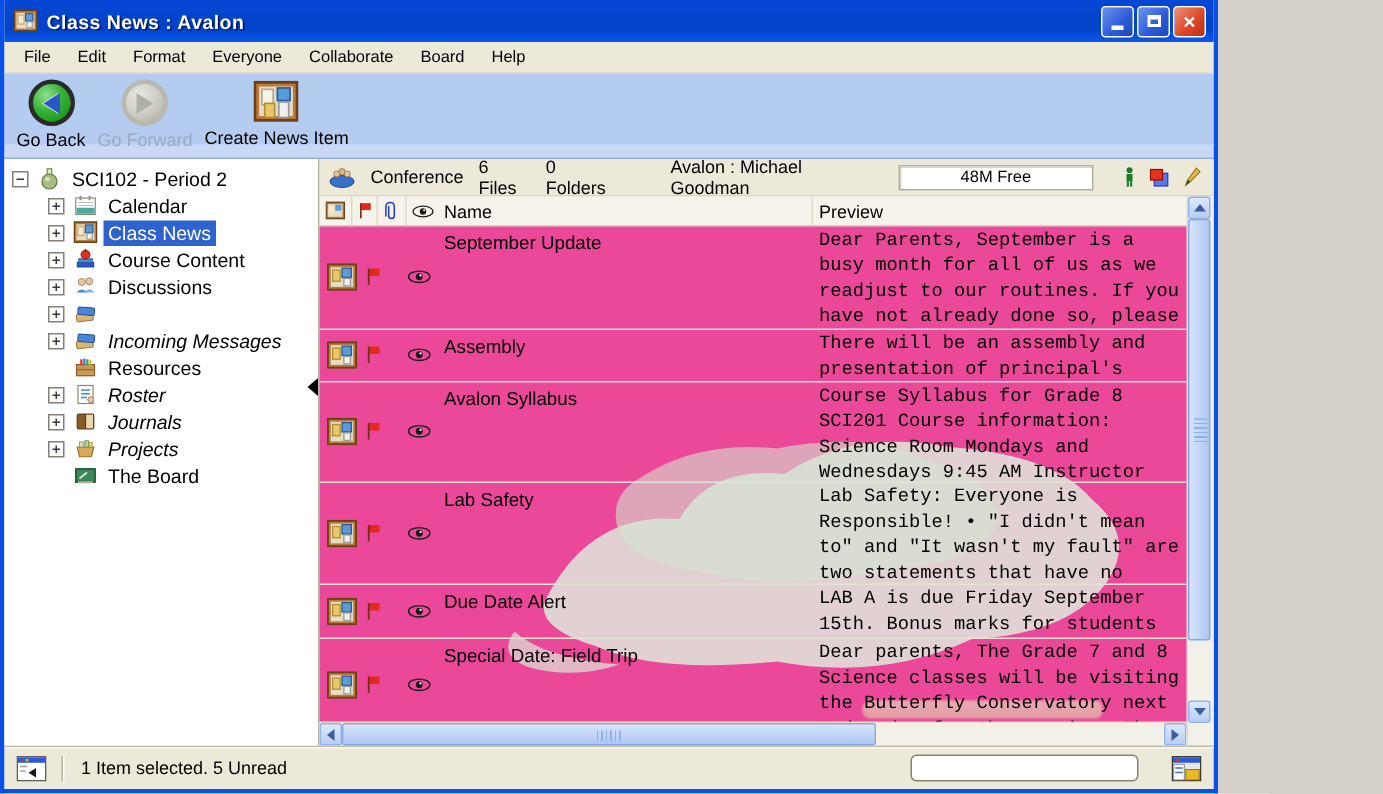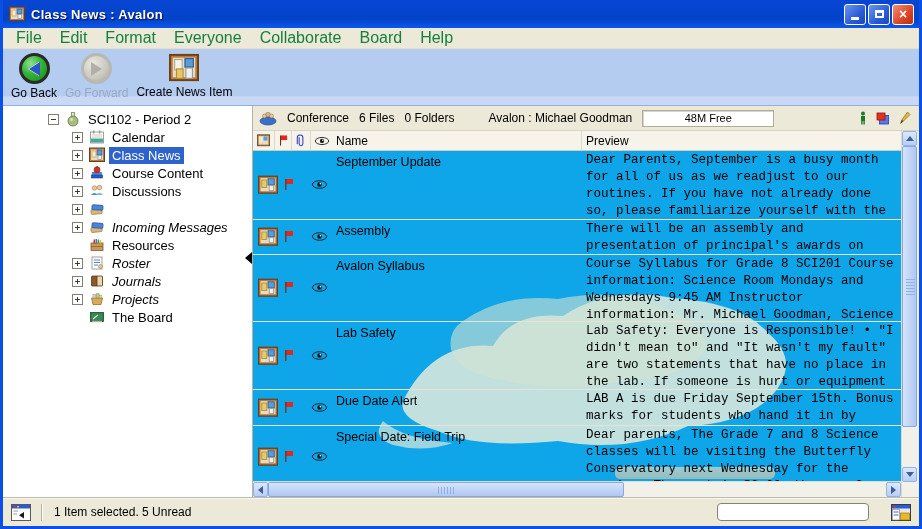--- a/index.html
+++ b/index.html
@@ -4,7 +4,7 @@
 <style>
   html,body{margin:0;padding:0;background:#d4d0c8;}
   body{width:922px;height:529px;overflow:hidden;font-family:"Liberation Sans",sans-serif;-webkit-font-smoothing:none;}
-  .window{position:relative;width:922px;height:529px;box-sizing:border-box;border-left:3px solid #0a50e6;border-right:3px solid #0a50e6;border-bottom:3px solid #0a50e6;background:#ece9d8;display:flex;flex-direction:column;}
+  .window{position:relative;width:812px;height:529px;box-sizing:border-box;border-left:3px solid #0a50e6;border-right:3px solid #0a50e6;border-bottom:3px solid #0a50e6;background:#ece9d8;display:flex;flex-direction:column;}
   
   .titlebar{height:28px;background:linear-gradient(180deg,#0646d4 0%,#0343c8 70%,#0b58ee 100%);display:flex;align-items:center;padding:0 5px;flex:0 0 28px;}
   .title-icon{width:18px;height:16px;margin-right:5px;flex:0 0 auto;}

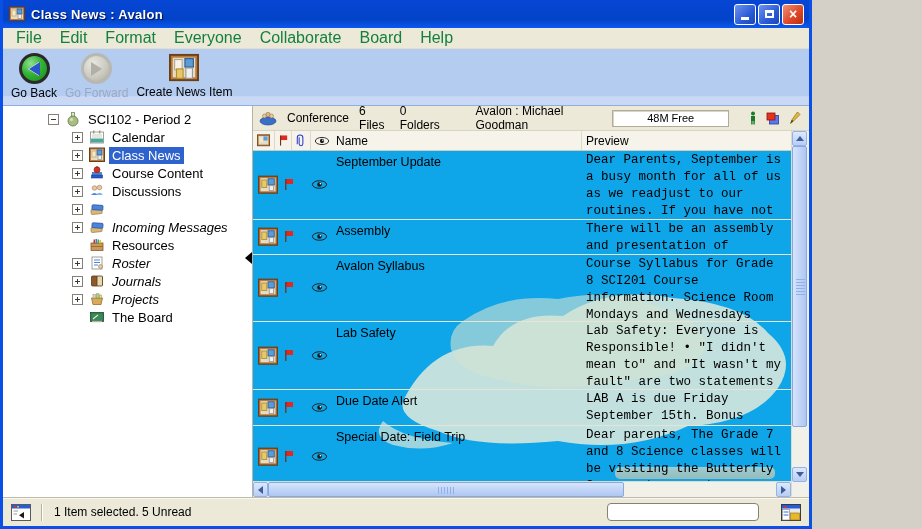--- a/index.html
+++ b/index.html
@@ -17,7 +17,7 @@
   .glyph-max{width:9px;height:8px;border:2px solid #fff;border-top-width:3px;box-sizing:border-box;}
   
   .menubar{height:20px;background:#ece9d8;display:flex;align-items:center;padding-left:4px;flex:0 0 20px;border-bottom:1px solid #e2dfce;}
-  .menu-item{font-size:16px;color:#15803d;padding:2px 9px;cursor:default;}
+  .menu-item{font-size:11px;color:#000000;padding:2px 9px;cursor:default;}
   
   .toolbar{height:57px;flex:0 0 57px;background:linear-gradient(180deg,#b5ccf1 0%,#b5ccf1 84%,#c9d9f5 85%,#c9d9f5 100%);border-bottom:1px solid #8fafdf;display:flex;align-items:flex-start;padding:4px 0 0 6px;gap:4px;box-sizing:border-box;}
   .tool-btn{display:flex;flex-direction:column;align-items:center;font-size:12px;color:#000;padding:0 2px;}

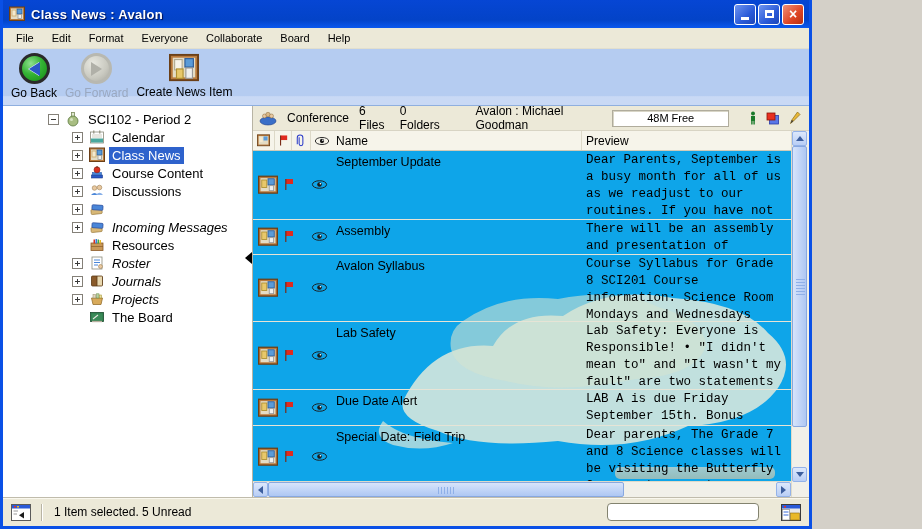--- a/index.html
+++ b/index.html
@@ -29,7 +29,7 @@
   .arrow-left{width:0;height:0;border-top:7px solid transparent;border-bottom:7px solid transparent;border-right:11px solid #2a56c8;filter:drop-shadow(-1px 0 0 #dfe8ff);}
   .arrow-right{width:0;height:0;border-top:7px solid transparent;border-bottom:7px solid transparent;border-left:11px solid #b0b0a8;}
   
-  .main{flex:1;display:flex;min-height:0;background:#fff;padding-left:40px;}
+  .main{flex:1;display:flex;min-height:0;background:#fff;}
   .tree{width:210px;flex:0 0 210px;background:#fff;border-right:1px solid #b8b4a4;padding-top:4px;box-sizing:border-box;position:relative;overflow:hidden;}
   .trow{height:18px;display:flex;align-items:center;font-size:13px;color:#000;white-space:nowrap;}
   .trow .pad{flex:0 0 auto;}

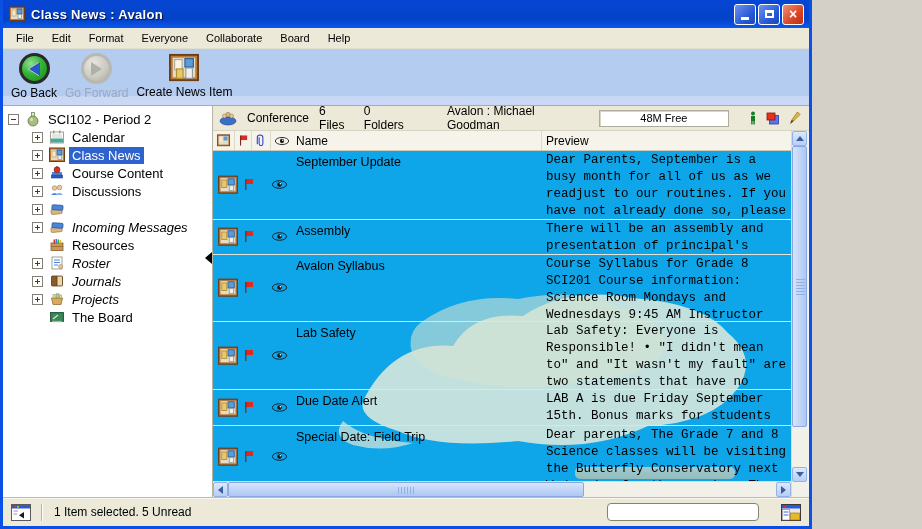--- a/index.html
+++ b/index.html
@@ -61,7 +61,7 @@
   .hcell.cname{width:249px;padding-left:3px;}
   .hcell.cprev{flex:1;padding-left:4px;border-right:none;}
   
-  .list{flex:1;background:#0ea5e9;position:relative;overflow:hidden;}
+  .list{flex:1;background:#ec4899;position:relative;overflow:hidden;}
   .row{display:flex;border-bottom:1px solid #e6e4d6;position:relative;}
   .cell-icons{width:80px;flex:0 0 80px;position:relative;}
   .cell-icons .bicon{position:absolute;left:5px;top:50%;margin-top:-10px;}

